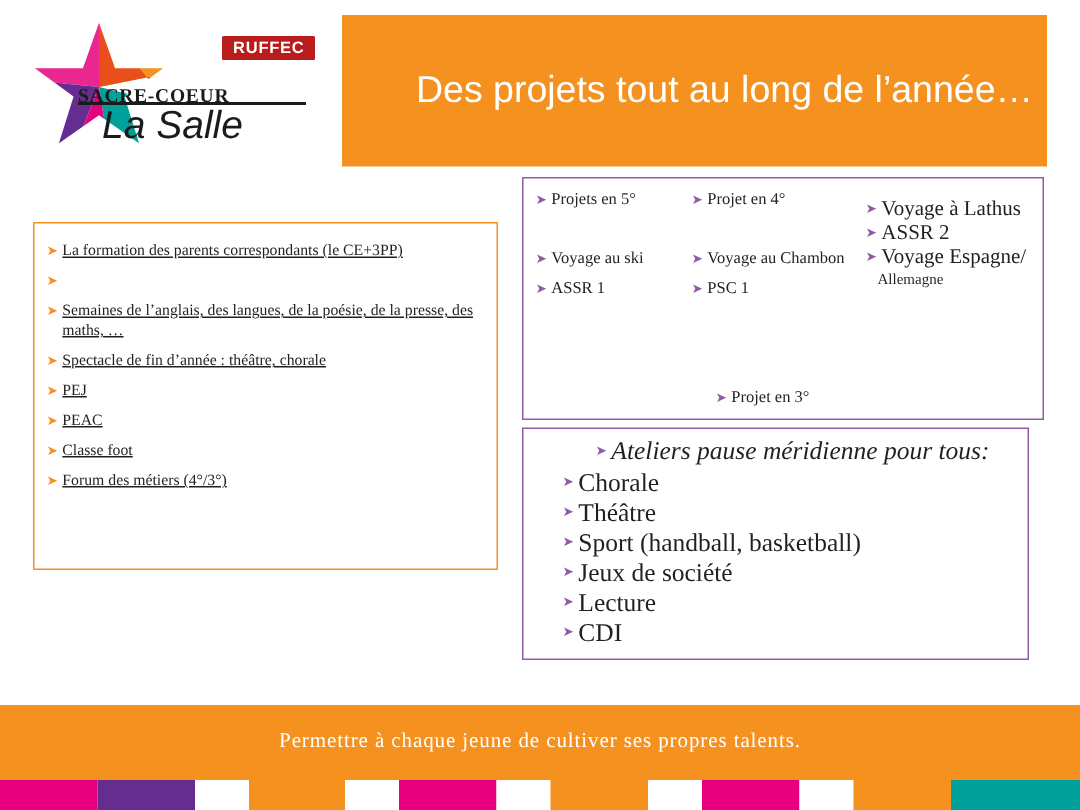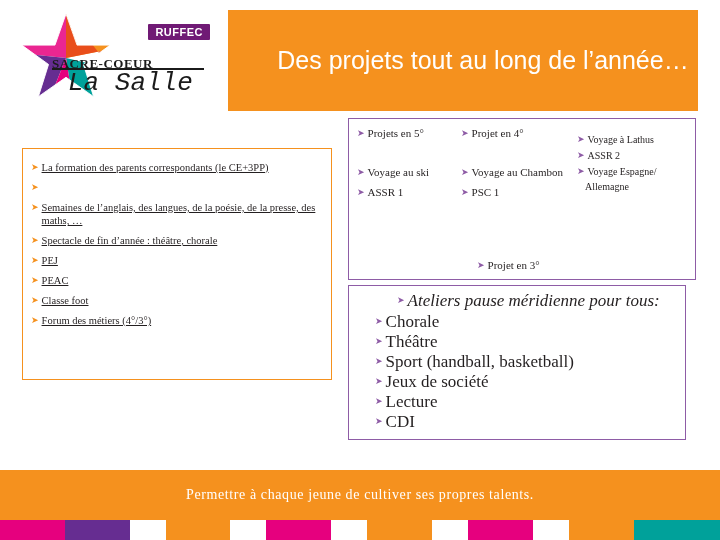--- a/index.html
+++ b/index.html
@@ -62,7 +62,7 @@
     position: absolute;
     right: 2px;
     top: 0px;
-    background: #701a75;
+    background: #b91c1c;
     color: #ffffff;
     font-size: 11px;
     font-weight: bold;

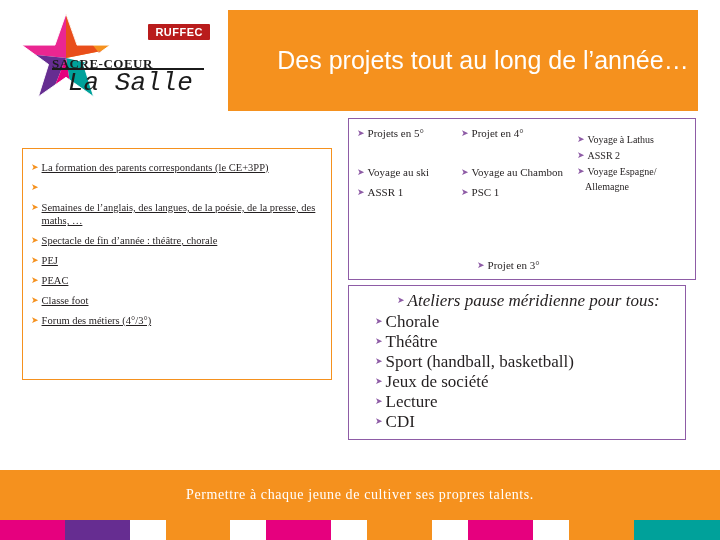--- a/index.html
+++ b/index.html
@@ -92,7 +92,7 @@
     position: absolute;
     left: 16px;
     top: 44px;
-    font-family: Liberation Mono, monospace;
+    font-family: Liberation Sans, sans-serif;
     font-style: italic;
     font-size: 26px;
     color: #1b1b1b;

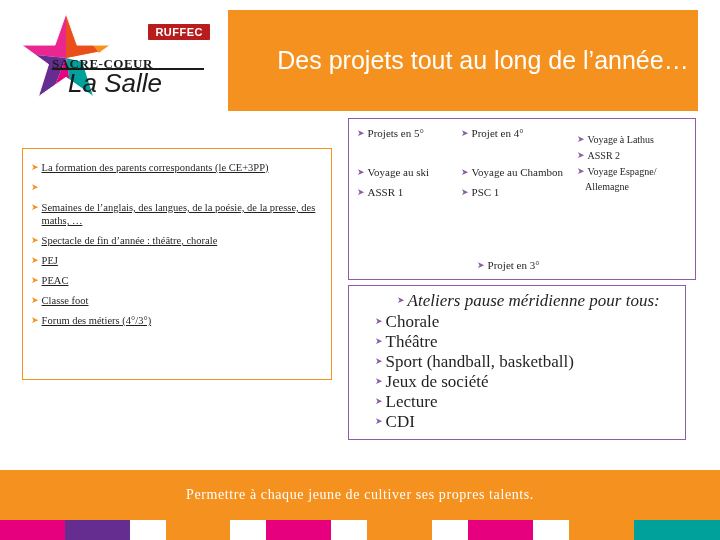--- a/index.html
+++ b/index.html
@@ -127,7 +127,7 @@
     line-height: 13px;
     color: #231f20;
   }
-  .bl-text-sm { font-size: 10px; }
+  .bl-text-sm { font-size: 14px; }
   .bl-italic { font-style: italic; }
 
   

